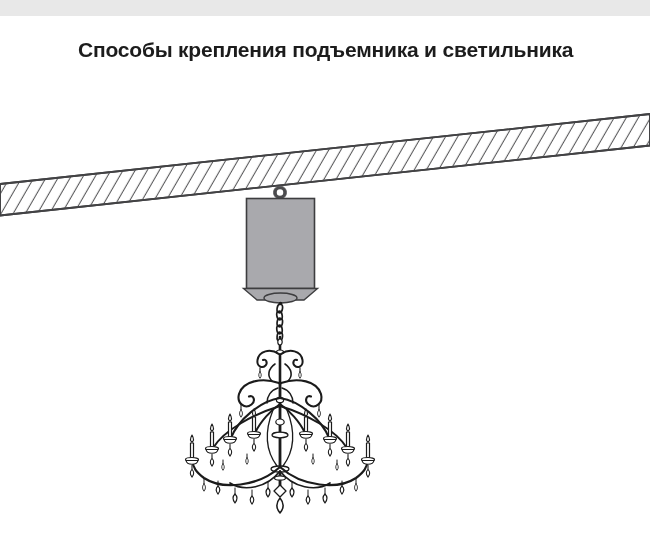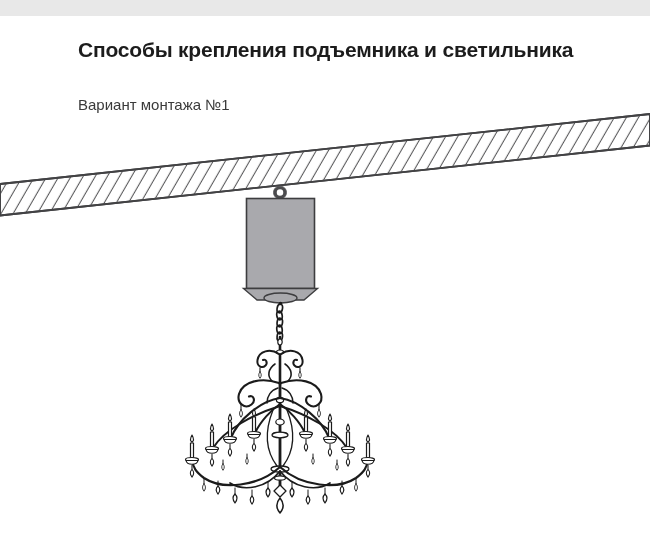--- a/index.html
+++ b/index.html
@@ -48,7 +48,6 @@
 <div class="canvas">
 
   <div class="title">Способы крепления подъемника и светильника</div>
-  <div class="subtitle">Вариант монтажа №1</div>
 
   <svg class="scene" width="650" height="541" viewBox="0 0 650 541">
     <defs>

